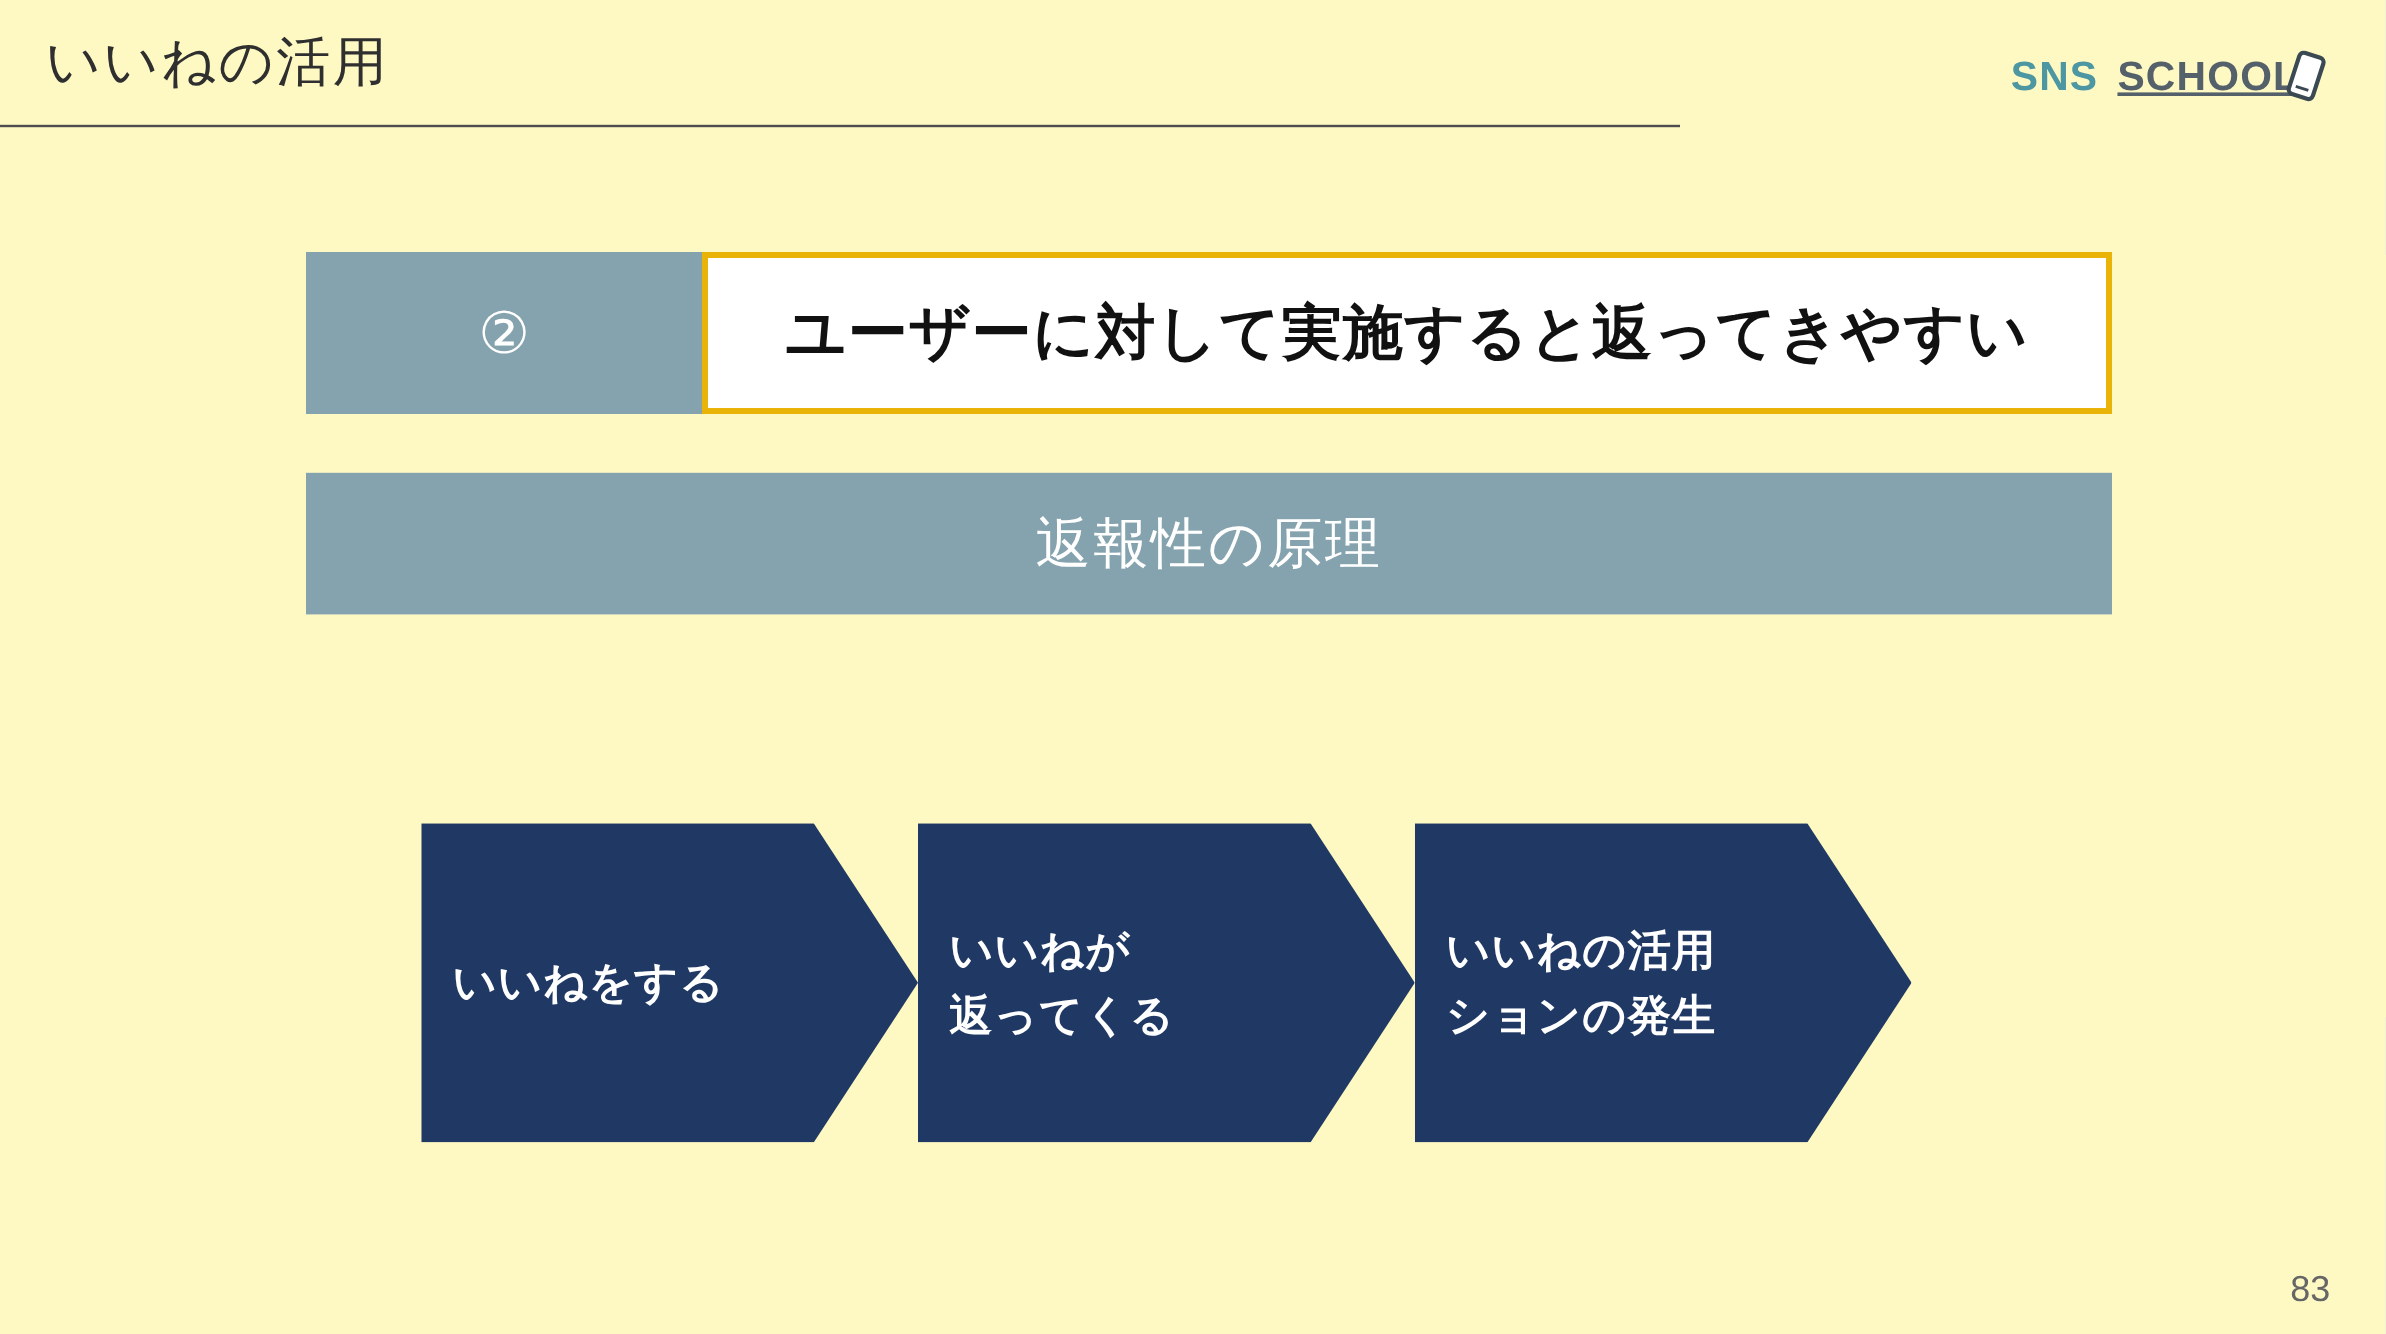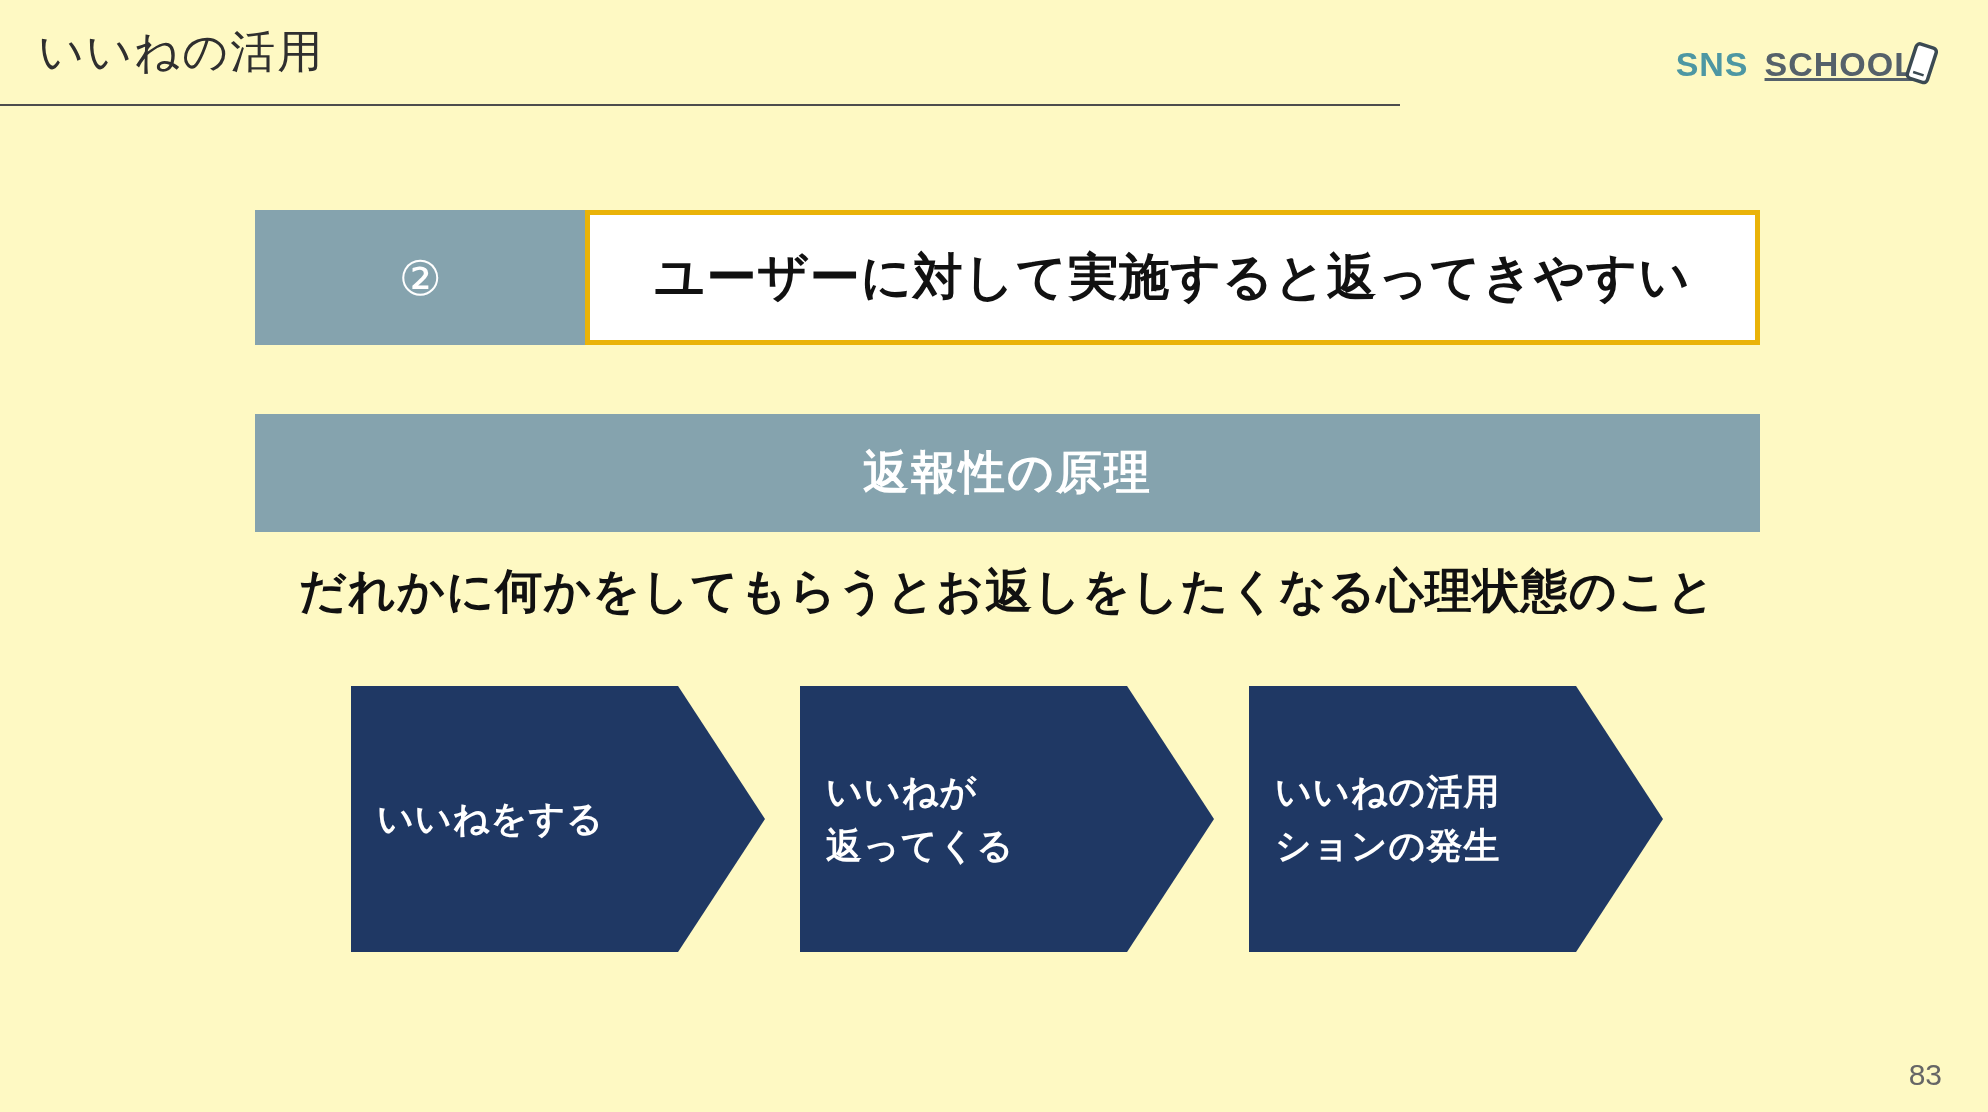--- a/index.html
+++ b/index.html
@@ -89,12 +89,11 @@
     background: var(--slate, #85a3ae);
     color: #ffffff;
     font-size: 46px;
-    font-weight: 700;
+    font-weight: 400;
     display: flex;
     align-items: center;
     justify-content: center;
     letter-spacing: 2px;
-    margin-top: 20px;
   }
 
   

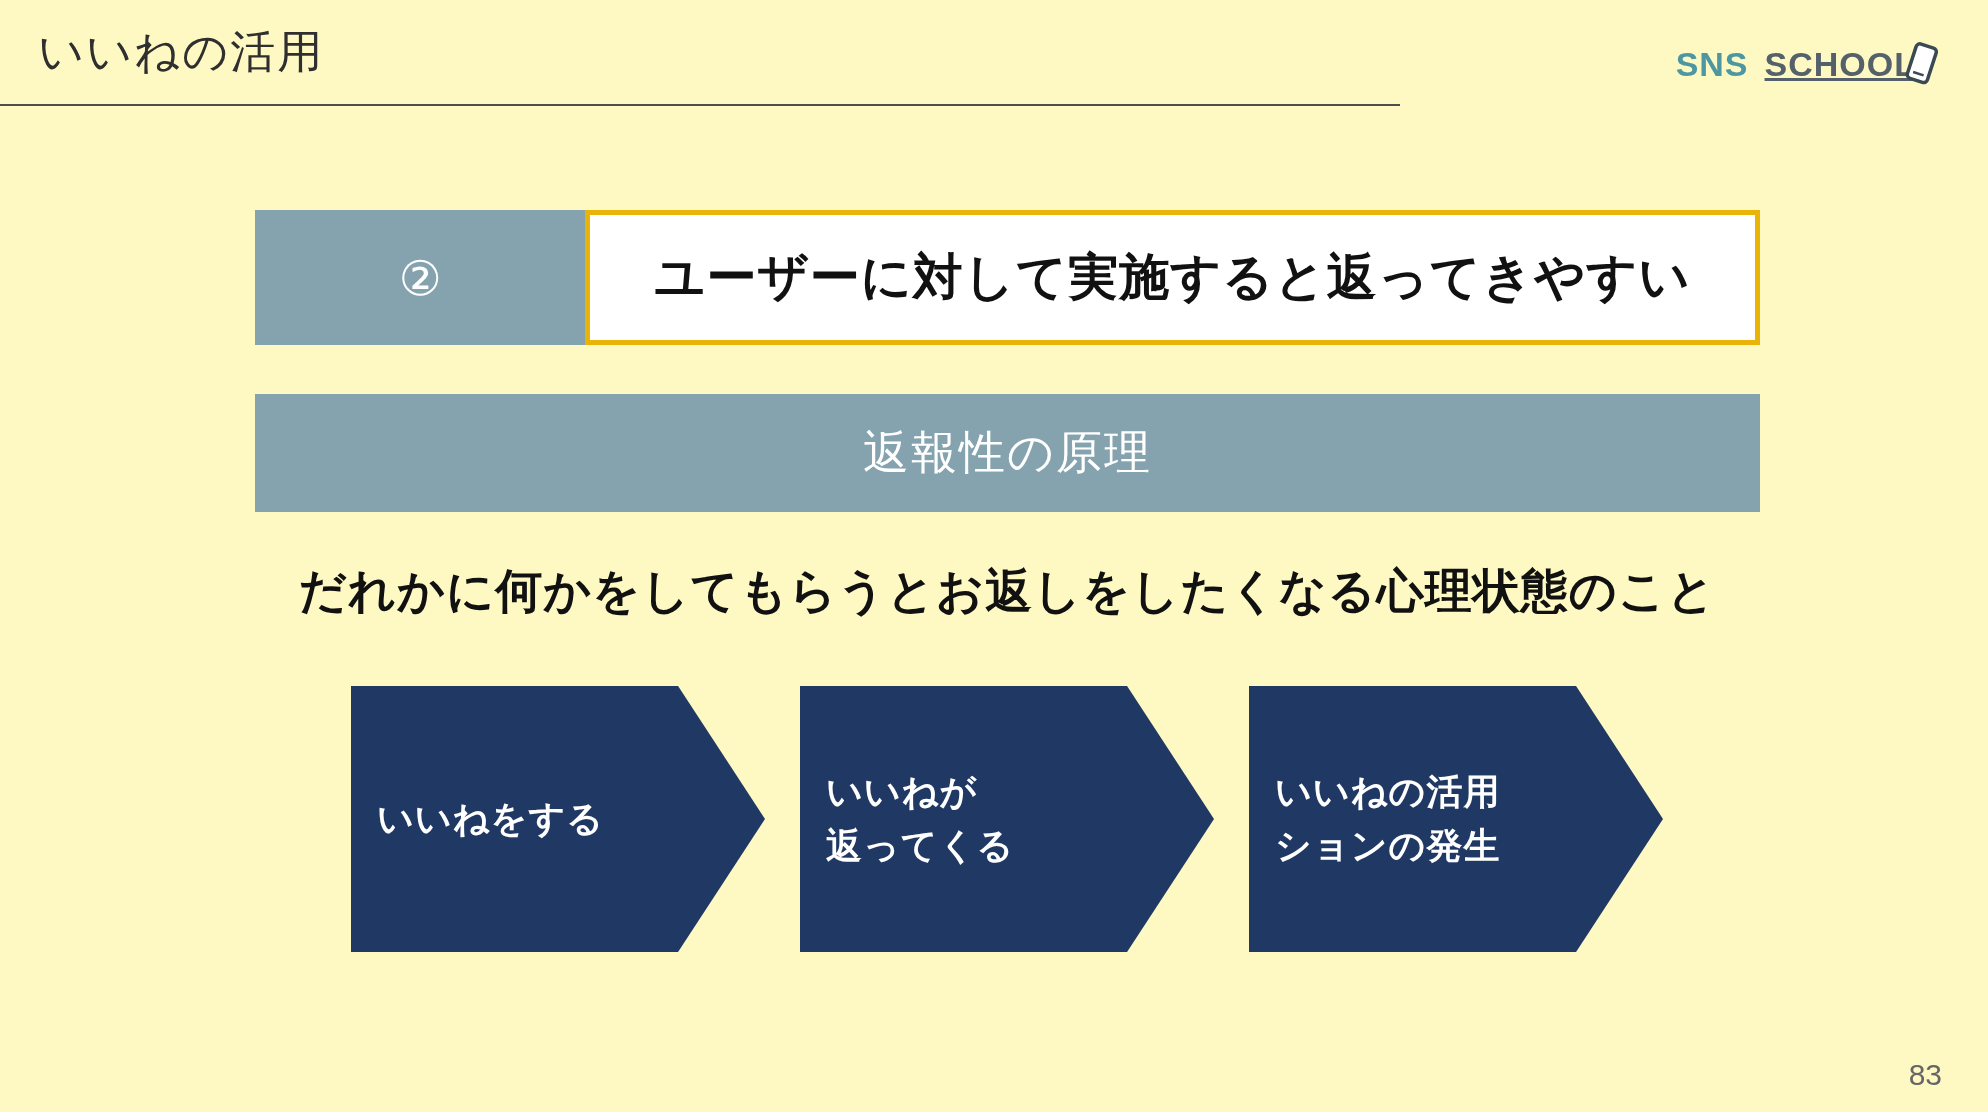--- a/index.html
+++ b/index.html
@@ -170,7 +170,6 @@
 
   <div class="principle-bar">返報性の原理</div>
 
-  <div class="principle-description">だれかに何かをしてもらうとお返しをしたくなる心理状態のこと</div>
 
   <div class="flow-row">
     <div class="flow-step">いいねをする</div>

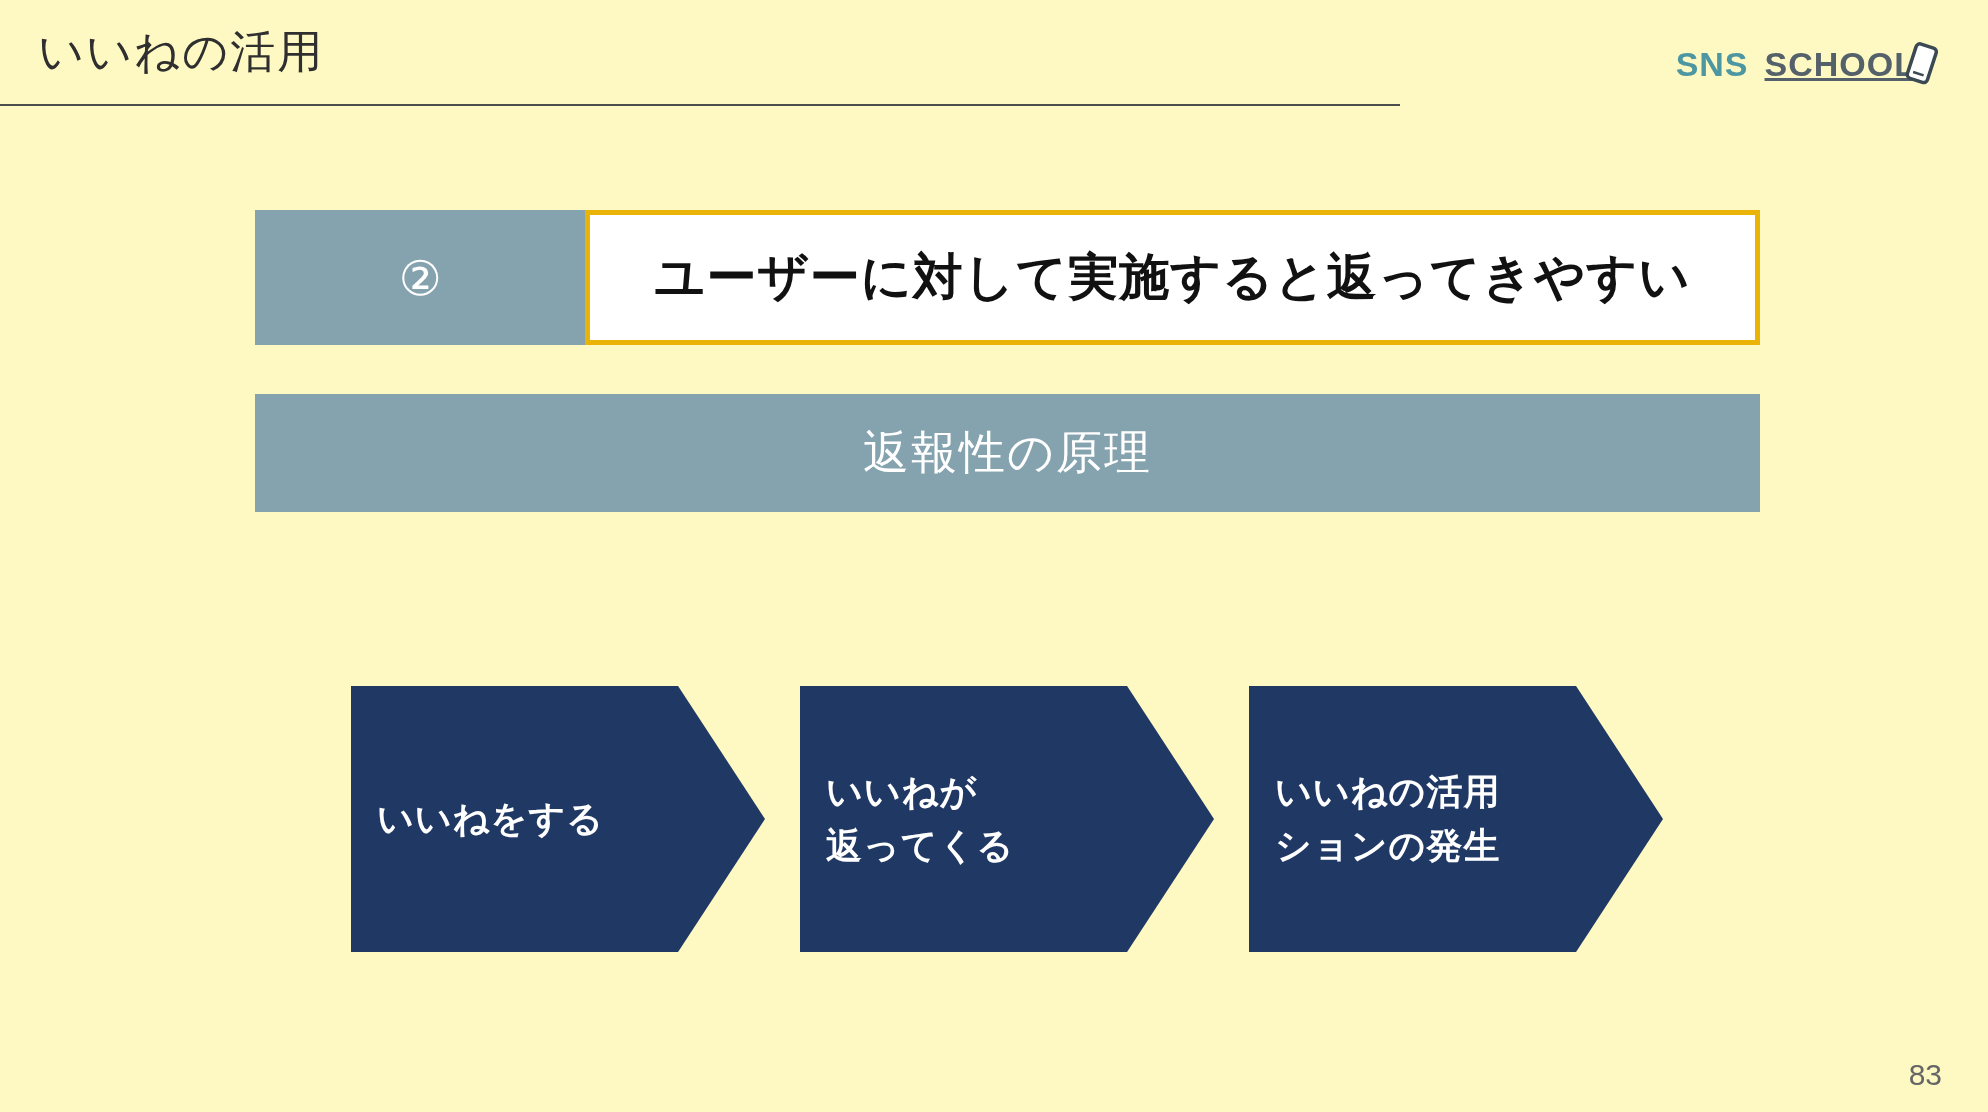--- a/index.html
+++ b/index.html
@@ -115,7 +115,6 @@
     left: 351px;
     top: 686px;
     display: flex;
-    gap: 35px;
   }
   .flow-step {
     width: 414px;

